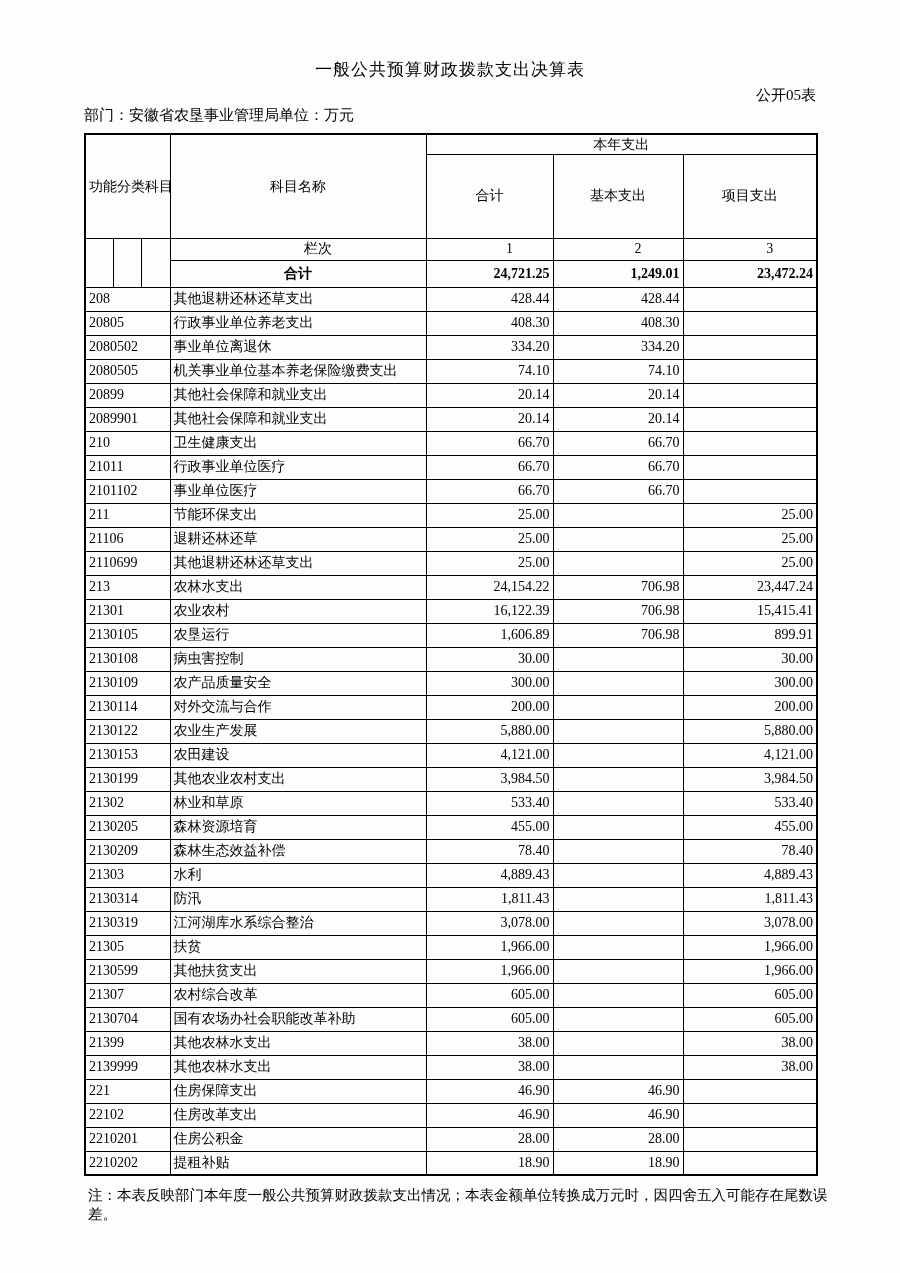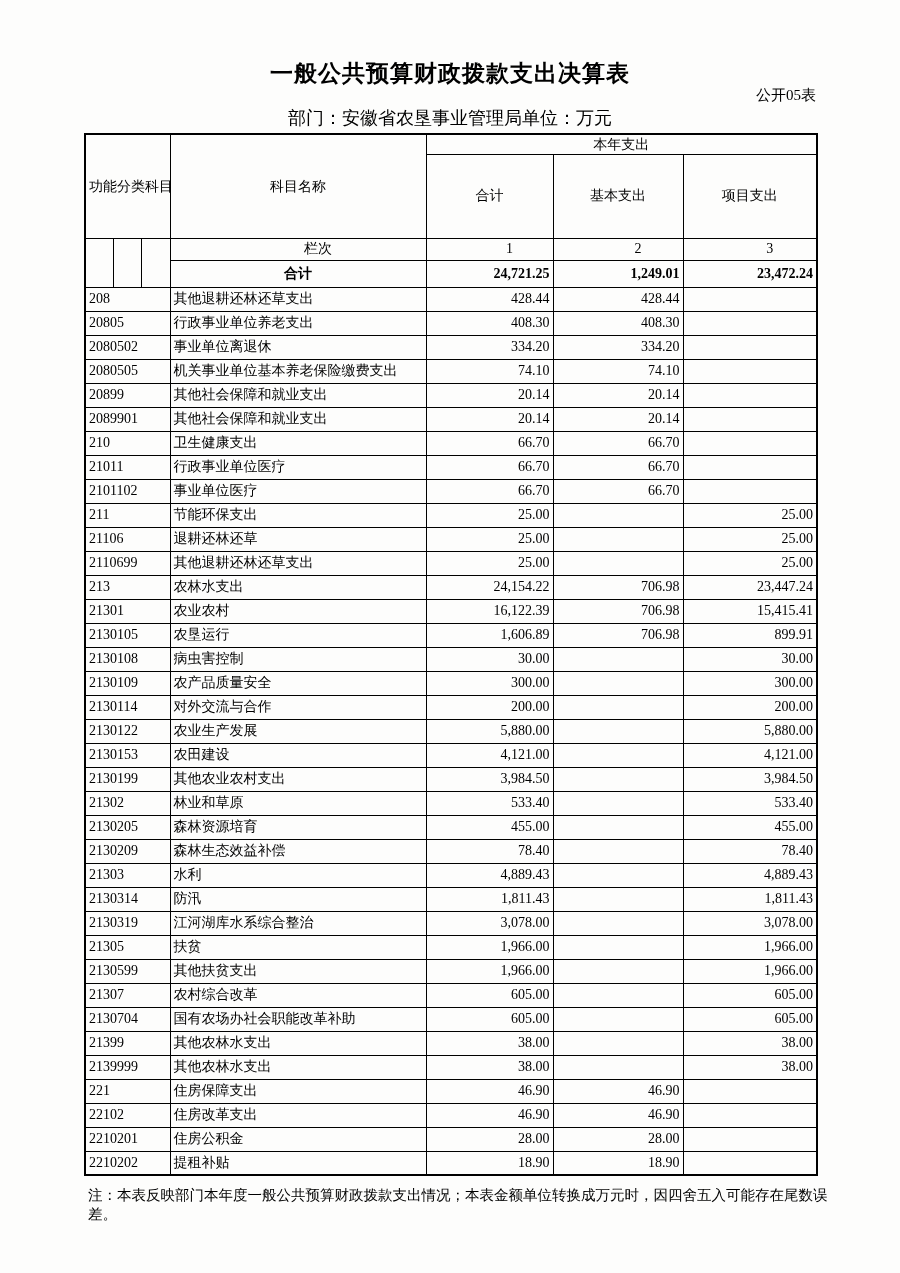--- a/index.html
+++ b/index.html
@@ -18,8 +18,8 @@
     position: absolute;
     top: 58px; left: 0; width: 100%;
     text-align: center;
-    font-size: 23px;
-    font-weight: bold;
+    font-size: 17px;
+    font-weight: normal;
     font-family: "Liberation Sans", "DejaVu Sans", sans-serif;
     letter-spacing: 1px;
   }

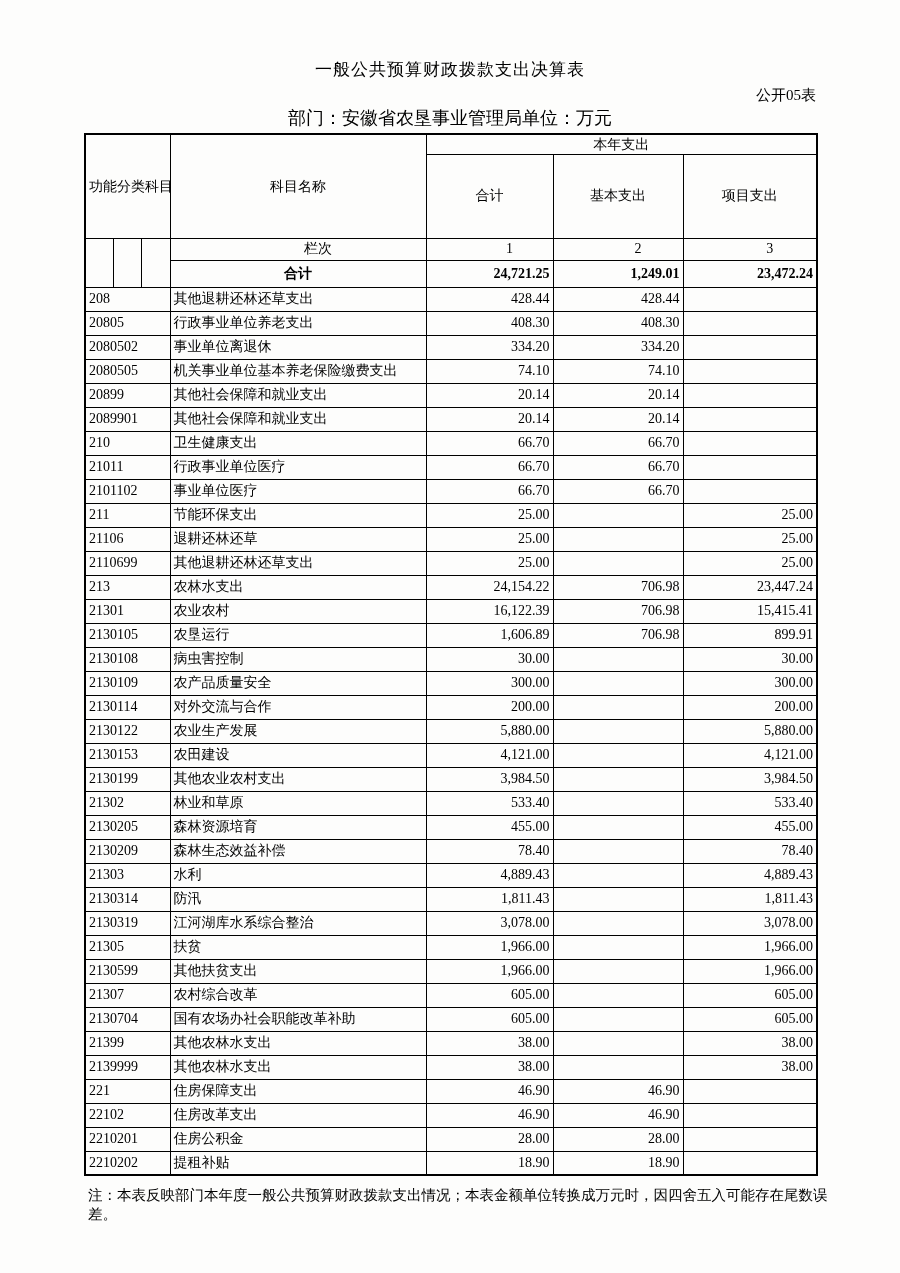--- a/index.html
+++ b/index.html
@@ -32,8 +32,8 @@
     position: absolute;
     top: 106px; left: 84px; right: 84px;
     display: flex;
-    justify-content: center;
-    font-size: 18px;
+    justify-content: flex-start;
+    font-size: 15px;
   }
   table.budget {
     position: absolute;

